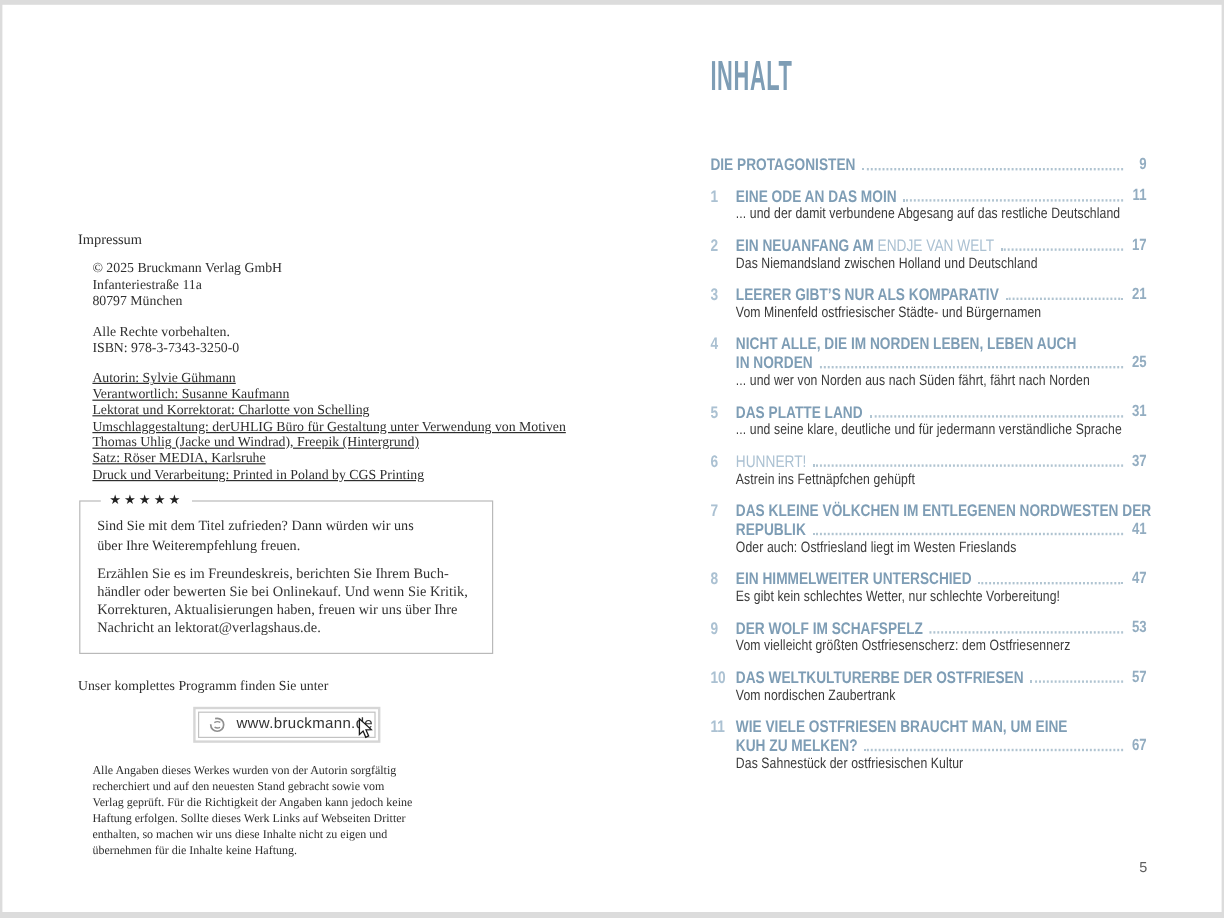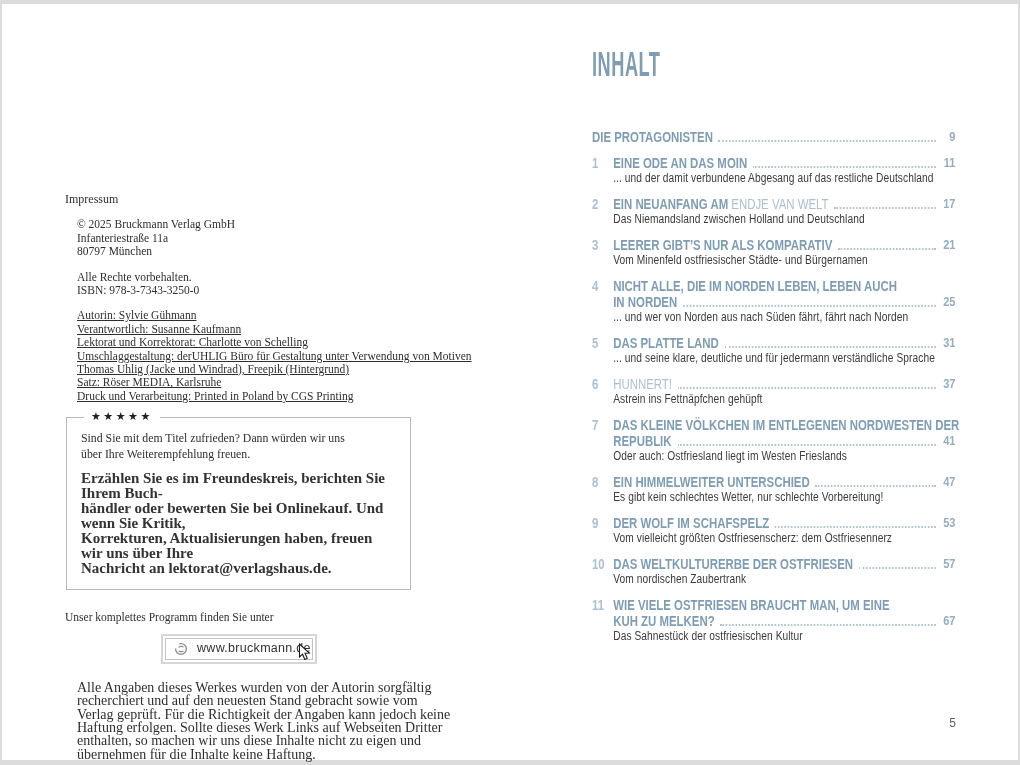--- a/index.html
+++ b/index.html
@@ -41,7 +41,7 @@
     font-family:"DejaVu Sans", sans-serif;
   }
   .fb-heading{font-weight:normal;font-size:11.8px;line-height:15.5px;margin:0 0 9px 0;}
-  .fb-body{font-size:15px;line-height:15px;margin:0;color:#333;font-weight:bold;}
+  .fb-body{font-size:12px;line-height:15px;margin:0;color:#333;}
 
   .program-note{margin:0 0 9px 0;}
 

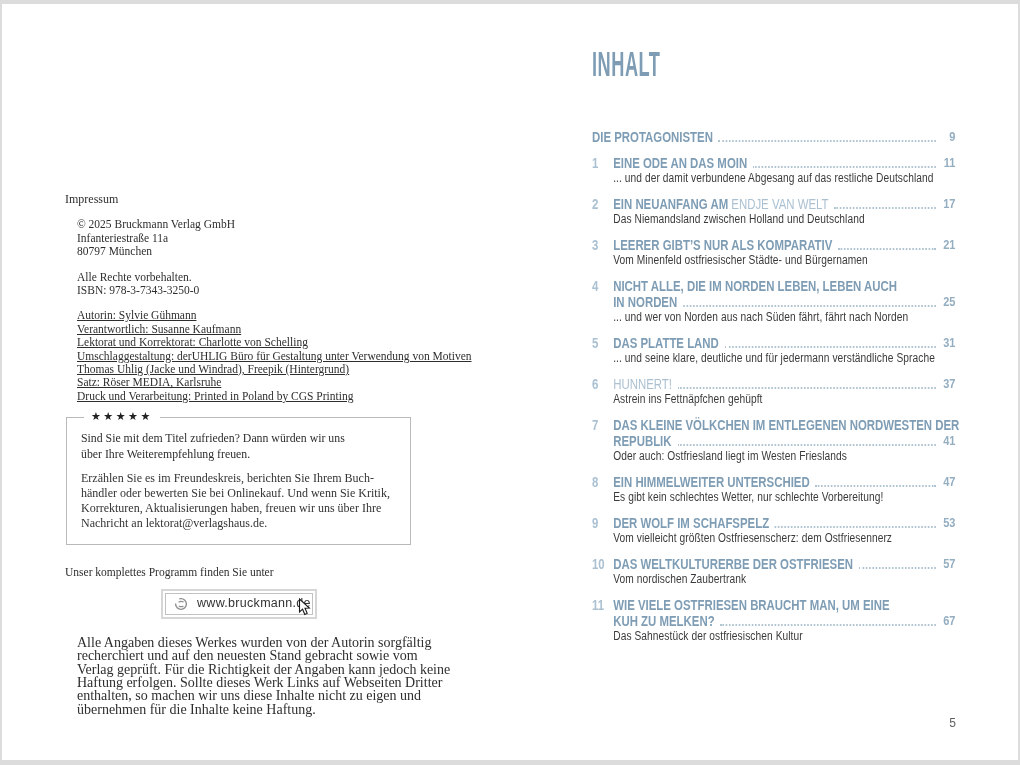--- a/index.html
+++ b/index.html
@@ -60,7 +60,7 @@
   .globe{flex:none;display:block;}
   .cursor{position:absolute;right:4px;top:7px;}
 
-  .disclaimer{font-size:14px;line-height:13.4px;}
+  .disclaimer{font-size:10px;line-height:13.4px;}
 
   
   .inhalt-title{

